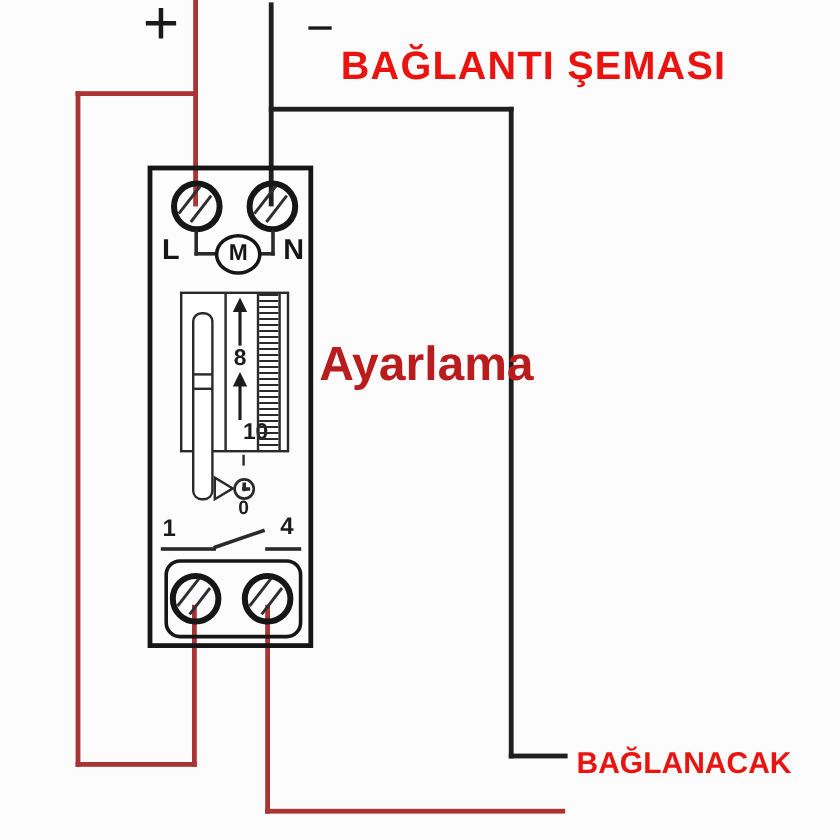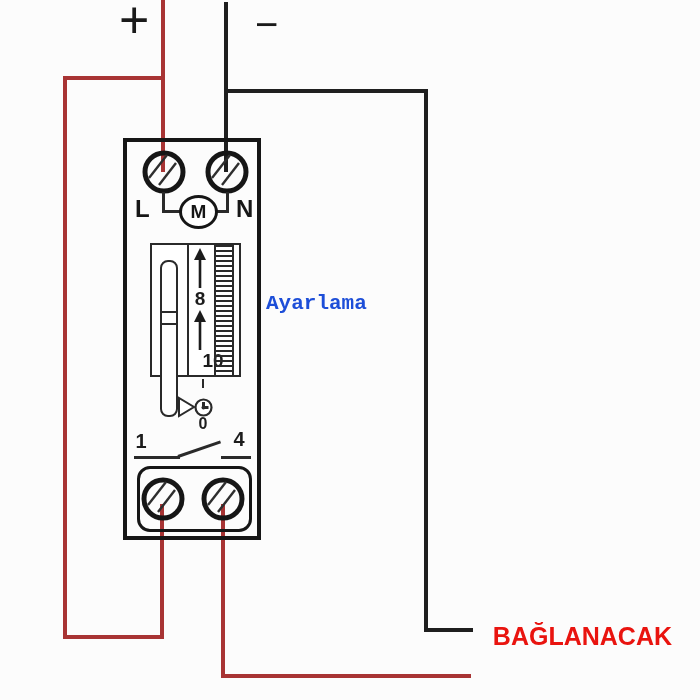--- a/index.html
+++ b/index.html
@@ -80,6 +80,7 @@
   <div class="abs plus-glyph" style="left:119px;top:-6px;">+</div>
   <div class="abs minus-glyph" style="left:255px;top:4px;">−</div>
 
+  <div class="abs title" style="left:284px;top:36px;">BAĞLANTI ŞEMASI</div>
 
   <div class="wire red" style="left:161px;top:0;width:4px;height:172px;"></div>
   <div class="wire red" style="left:63px;top:76px;width:102px;height:4px;"></div>

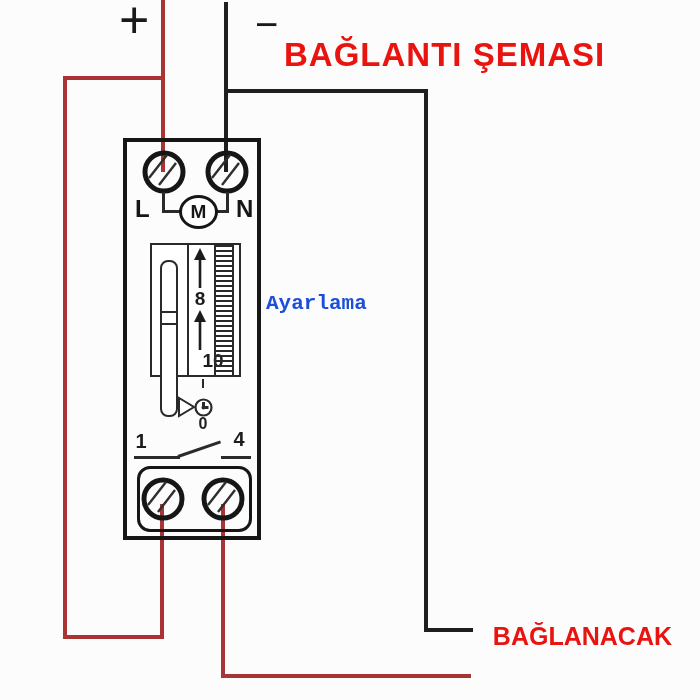--- a/index.html
+++ b/index.html
@@ -29,9 +29,9 @@
     color:#e9140f;white-space:nowrap;
   }
   .gear-label{
-    font-family:Liberation Mono, monospace;
-    font-size:21px;font-weight:700;line-height:44px;
-    color:#1d4ed8;white-space:nowrap;
+    font-family:Liberation Sans, sans-serif;
+    font-size:40px;font-weight:700;line-height:44px;
+    color:#b91c1c;white-space:nowrap;
   }
   
   .device-body{

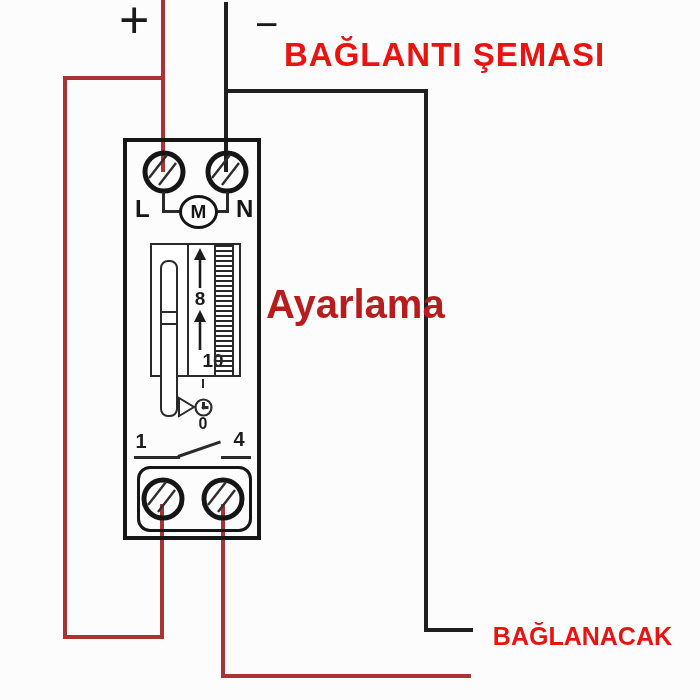--- a/index.html
+++ b/index.html
@@ -24,7 +24,7 @@
     color:#e9140f;white-space:nowrap;
   }
   .out-label{
-    width:204px;text-align:right;
+    width:204px;text-align:center;
     font-size:25px;font-weight:700;line-height:31px;
     color:#e9140f;white-space:nowrap;
   }

